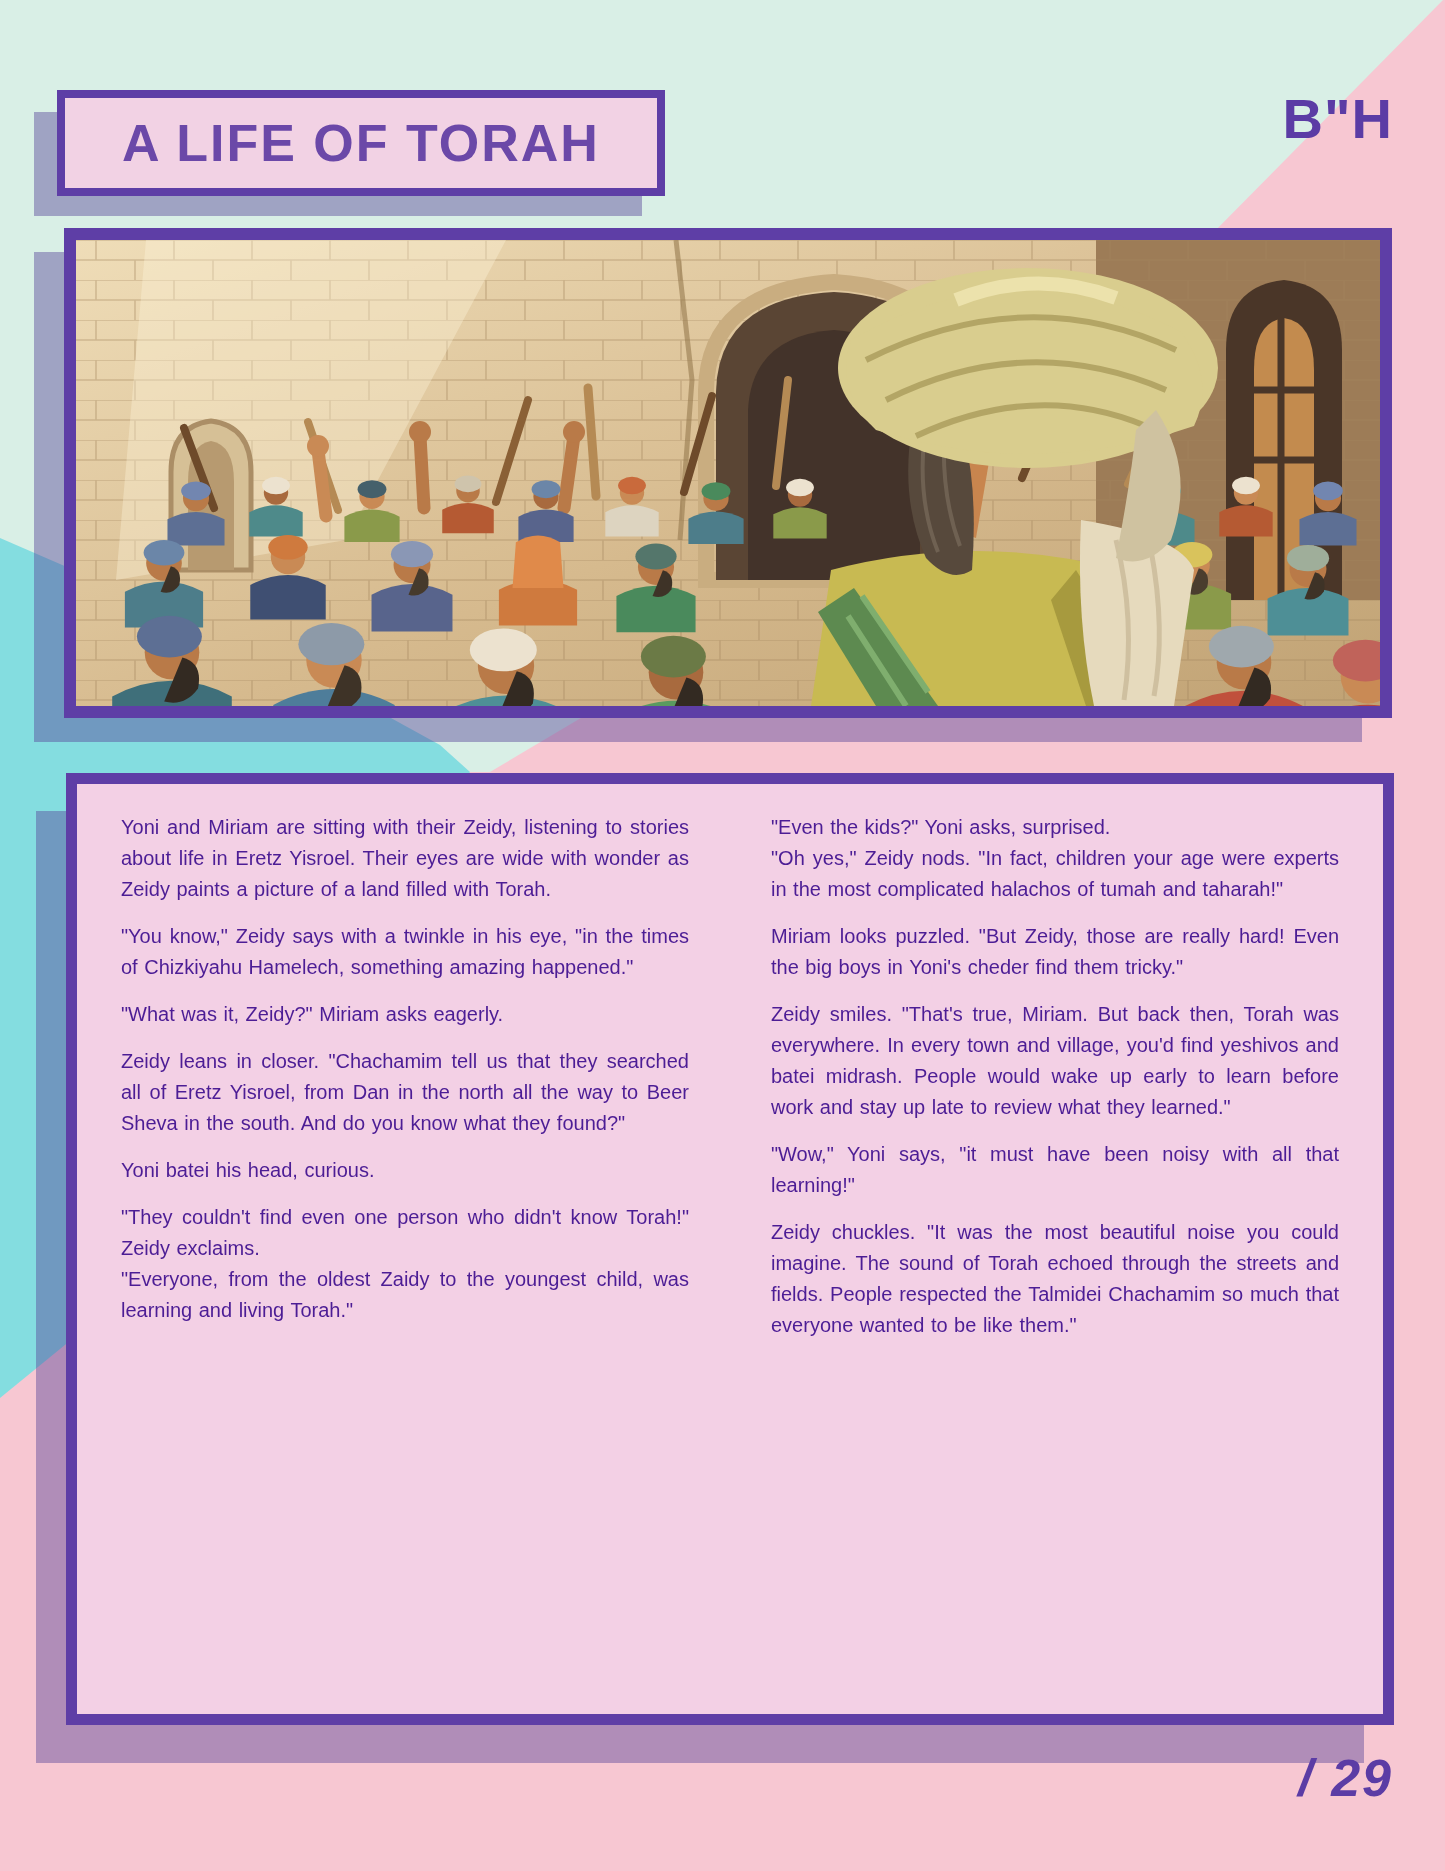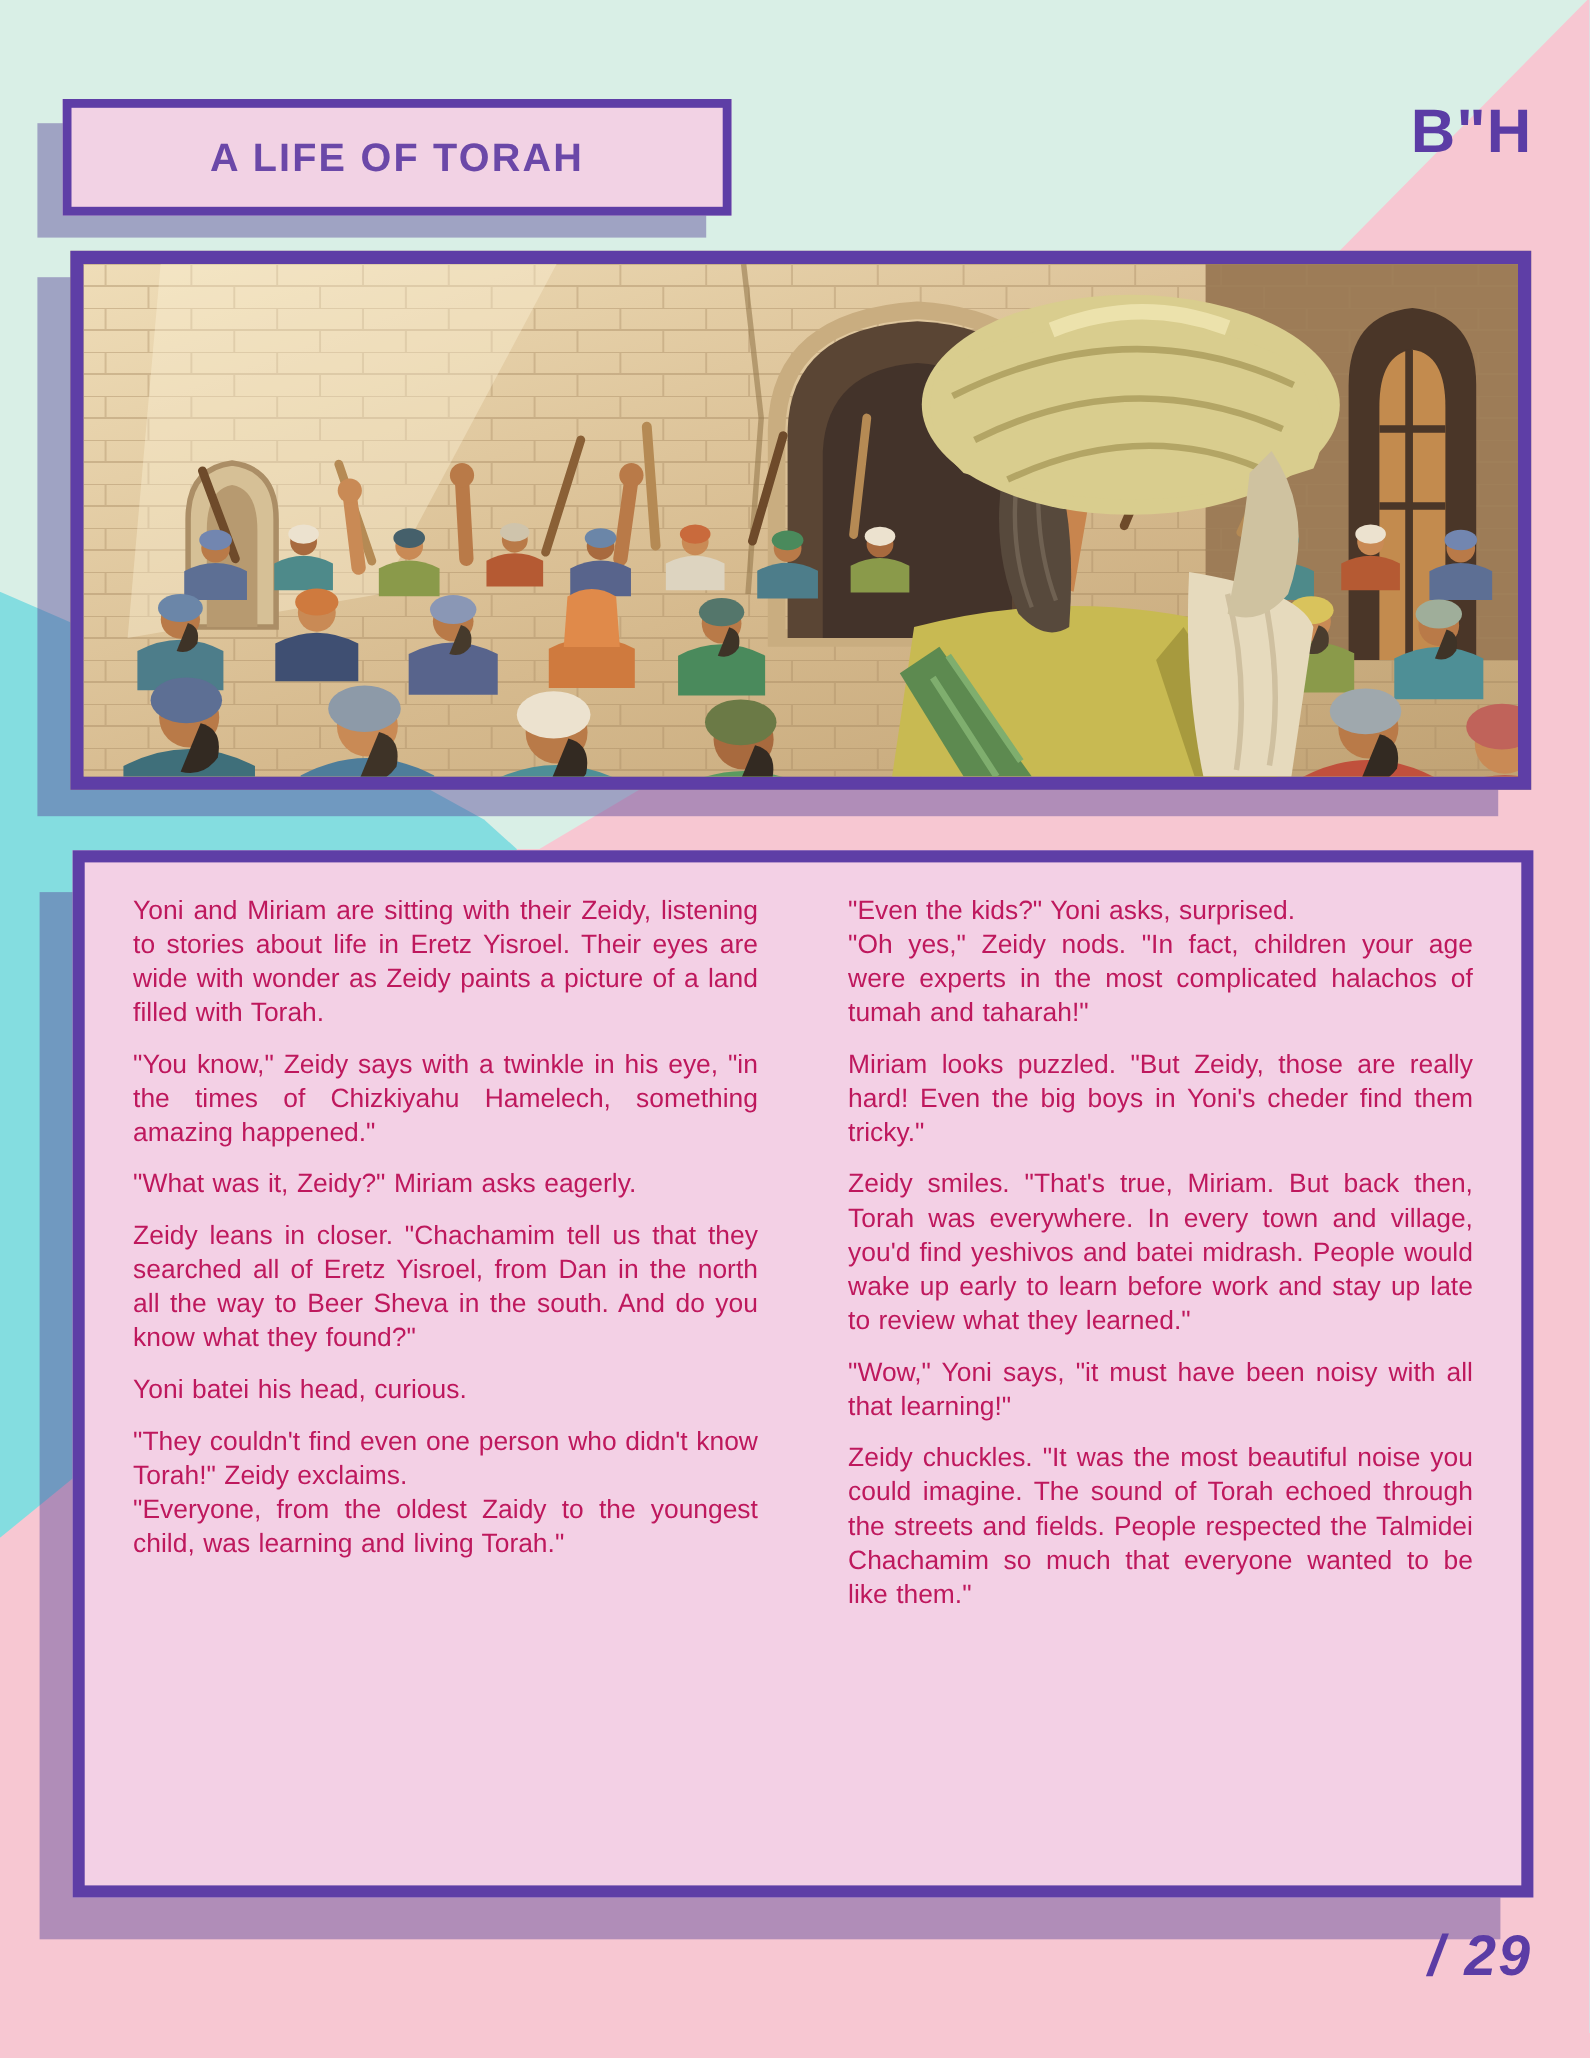--- a/index.html
+++ b/index.html
@@ -25,7 +25,7 @@
     display:flex;align-items:center;justify-content:center;
   }
   .title-text{
-    color:#6b48a8;font-size:36px;font-weight:bold;letter-spacing:2px;
+    color:#6b48a8;font-size:52px;font-weight:bold;letter-spacing:2px;
     font-family:"Liberation Sans","DejaVu Sans",sans-serif;
   }
   .bsd{

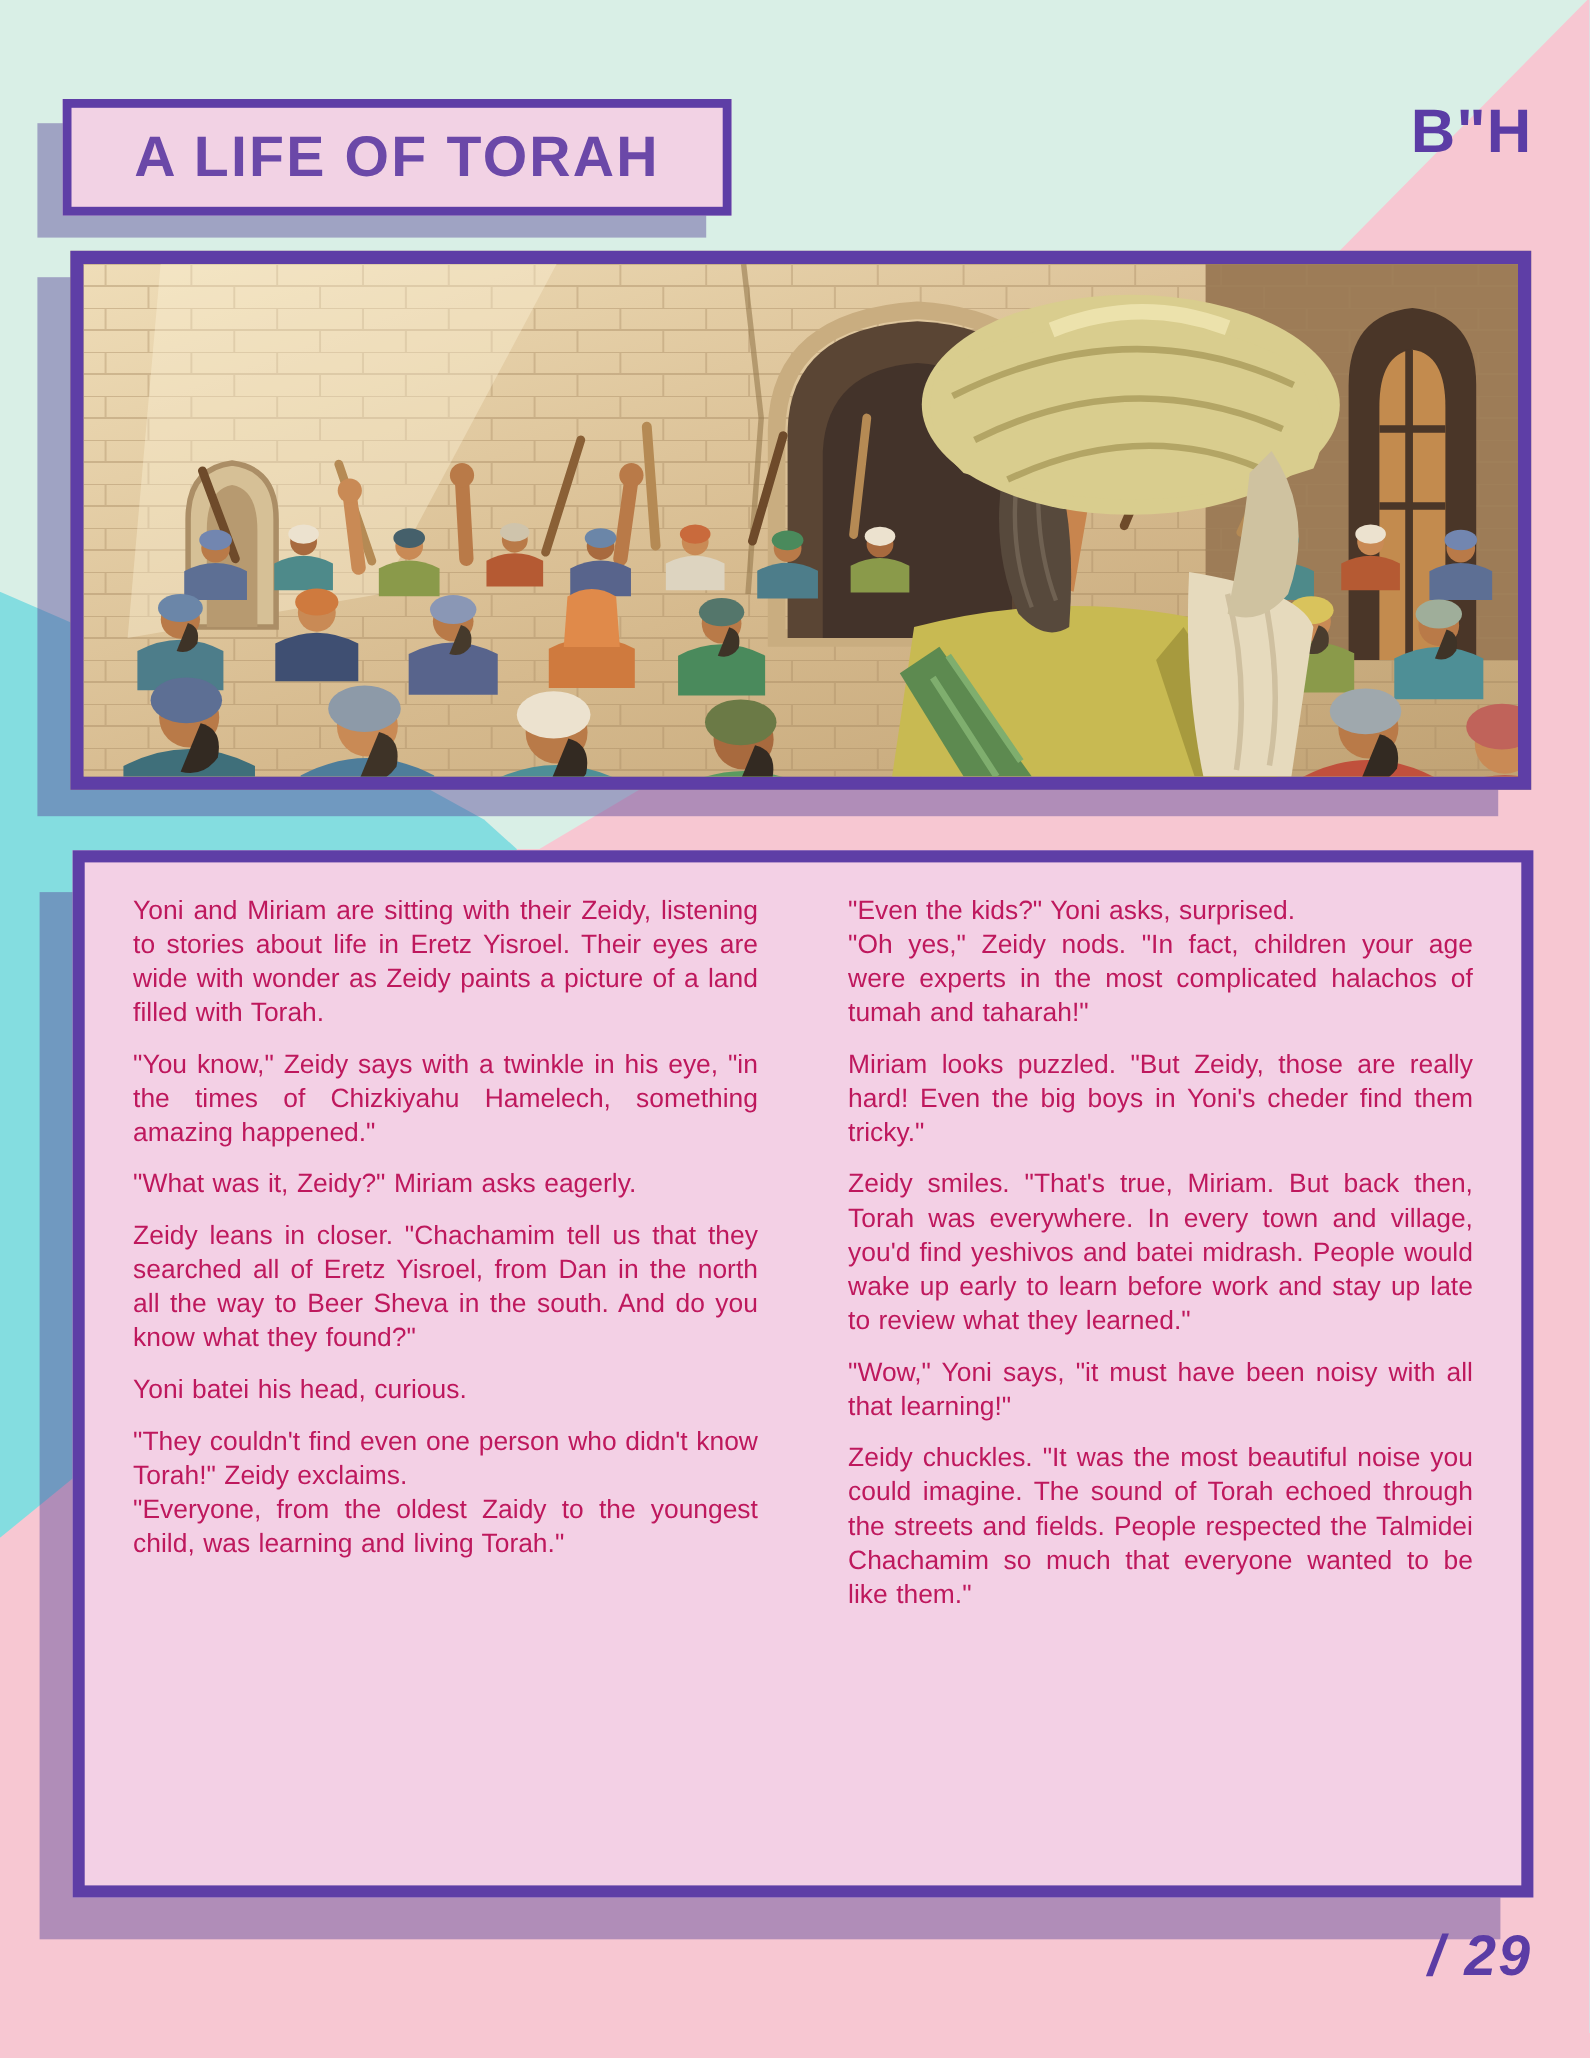--- a/index.html
+++ b/index.html
@@ -46,7 +46,7 @@
   }
   .col{flex:1 1 0;min-width:0;}
   .para{
-    margin:16px 0 0 0;color:#be185d;font-size:24px;line-height:31px;
+    margin:16px 0 0 0;color:#4c1d95;font-size:20px;line-height:31px;
     text-align:justify;word-spacing:1px;
   }
   .para:first-child{margin-top:0;}

